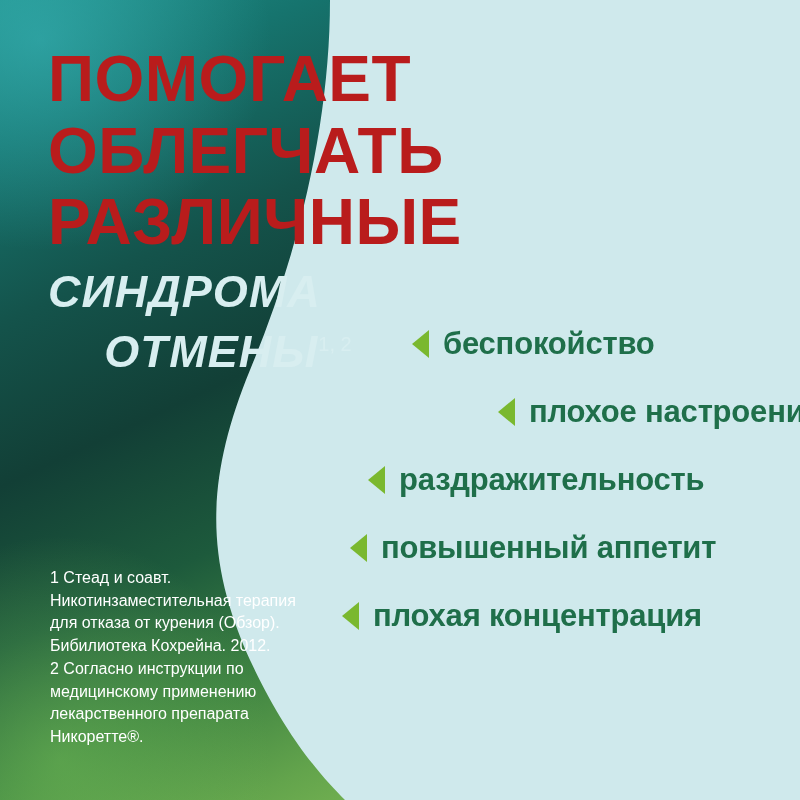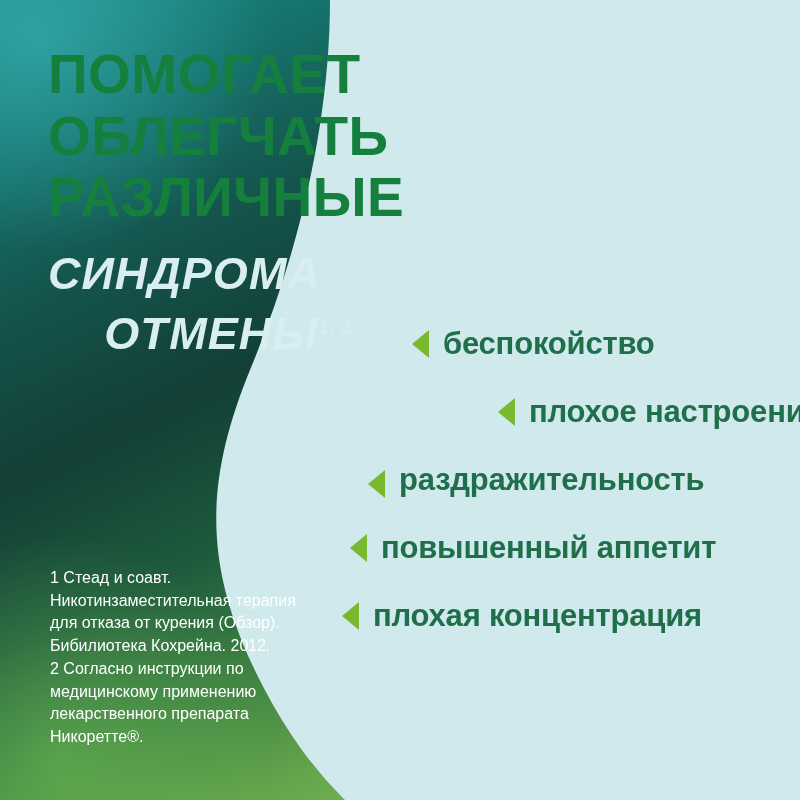--- a/index.html
+++ b/index.html
@@ -55,9 +55,9 @@
     width: 360px;
   }
   .headline .line {
-    color: #15803d;
+    color: #b91c1c;
     font-weight: bold;
-    font-size: 55px;
+    font-size: 64px;
     line-height: 1.12;
     letter-spacing: 0.5px;
     text-transform: uppercase;

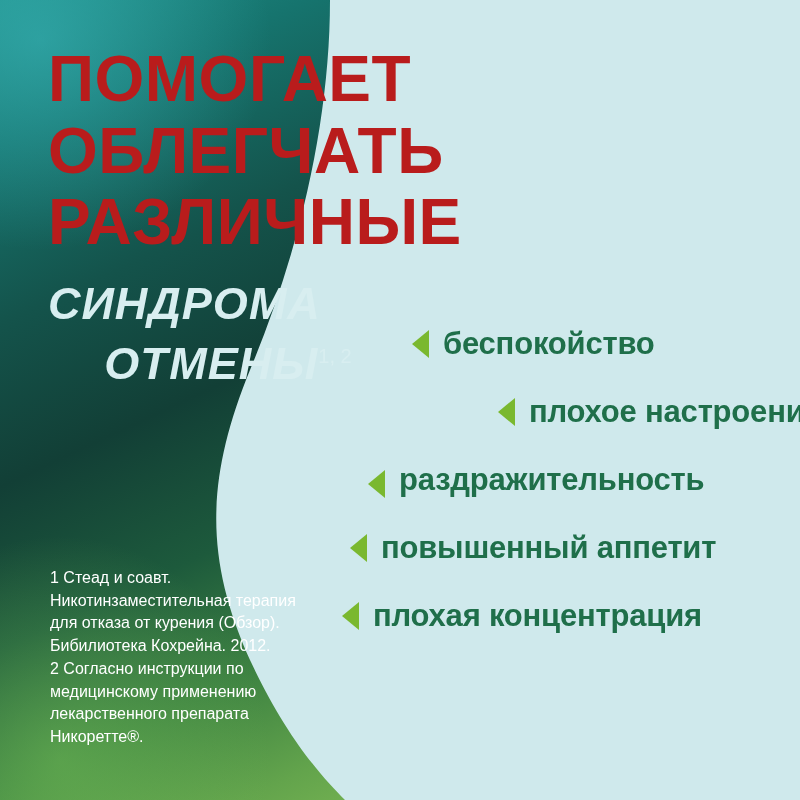--- a/index.html
+++ b/index.html
@@ -68,7 +68,7 @@
     color: #d8eef0;
     font-size: 45px;
     letter-spacing: 1px;
-    margin-top: 20px;
+    margin-top: 8px;
   }
   .headline .line.italic:last-of-type {
     margin-top: 10px;

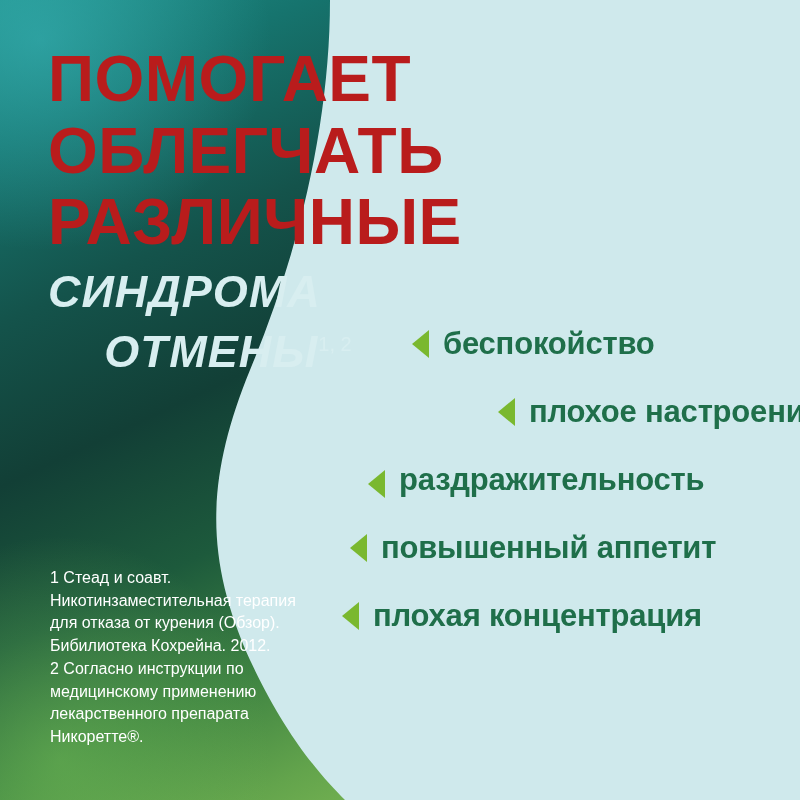--- a/index.html
+++ b/index.html
@@ -128,7 +128,7 @@
   
   .r0 { margin-left: 62px; margin-top: 8px; }
   .r1 { margin-left: 148px; }
-  .r2 { margin-left: 18px; align-items: flex-end; }
+  .r2 { margin-left: 18px; }
   .r3 { margin-left: 0px; }
   .r4 { margin-left: -8px; }
 </style>

